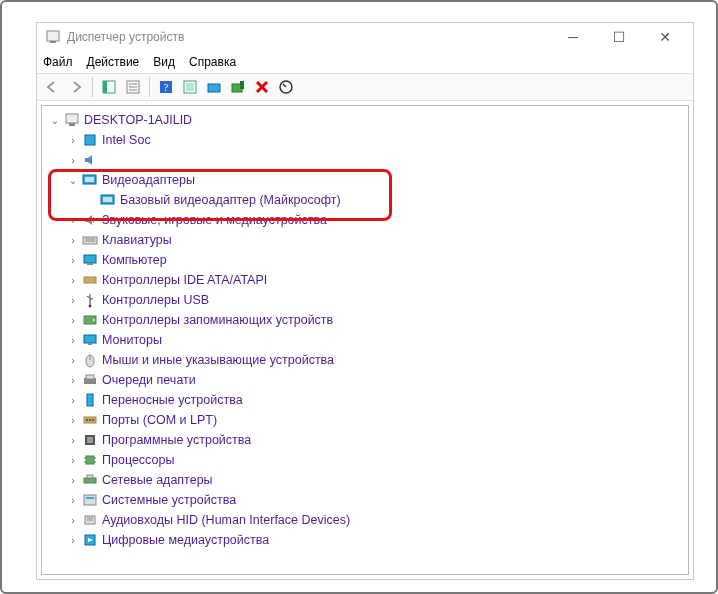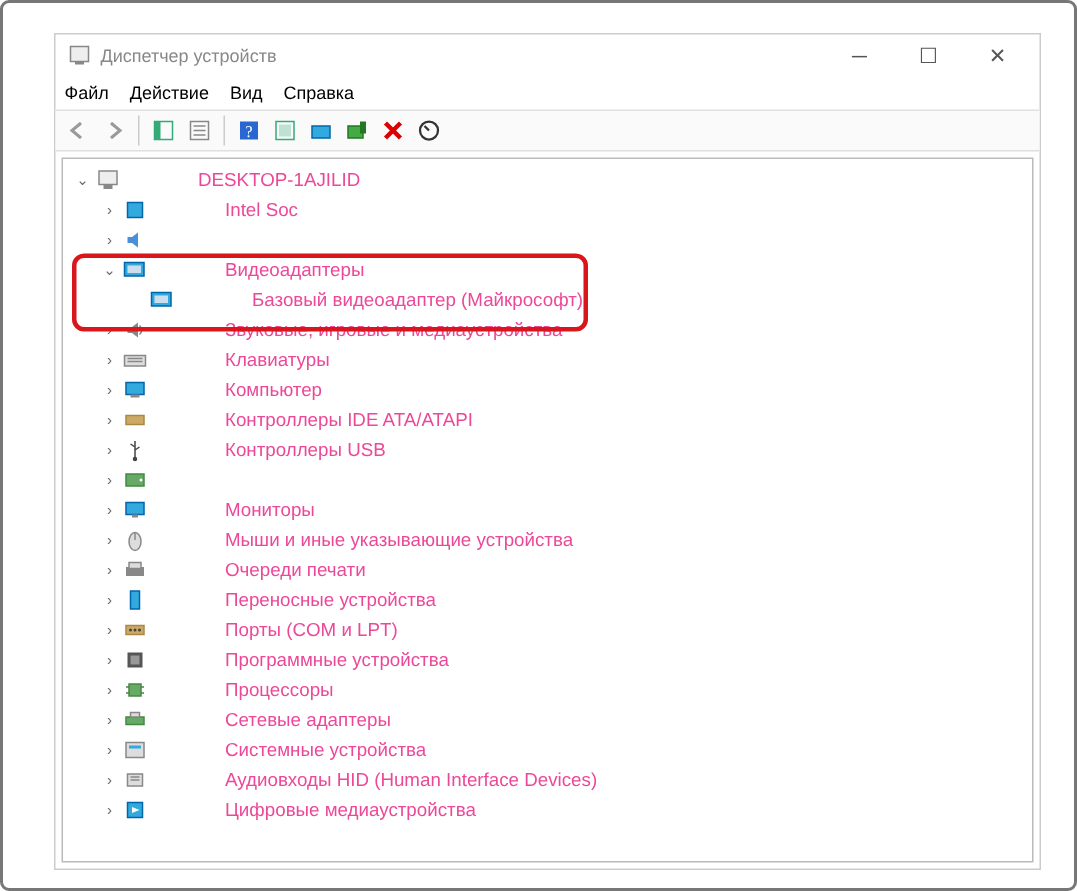--- a/index.html
+++ b/index.html
@@ -32,7 +32,7 @@
   .node .toggler { width:14px; text-align:center; color:#6a6a6a; font-size:10px; cursor:default; display:inline-block;}
   .node .toggler.blank { visibility:hidden;}
   .node .ico { width:16px; height:16px; margin:0 4px 0 2px; display:inline-flex; align-items:center; justify-content:center; flex-shrink:0;}
-  .node .lbl { font-size:12.5px; color:#ec4899;margin-left:48px;}
+  .node .lbl { font-size:12.5px; color:#4c1d95;}
   .highlight-box { position:absolute; border:3px solid #d8161b; border-radius:8px; pointer-events:none;}
   svg { display:block;}
 </style>

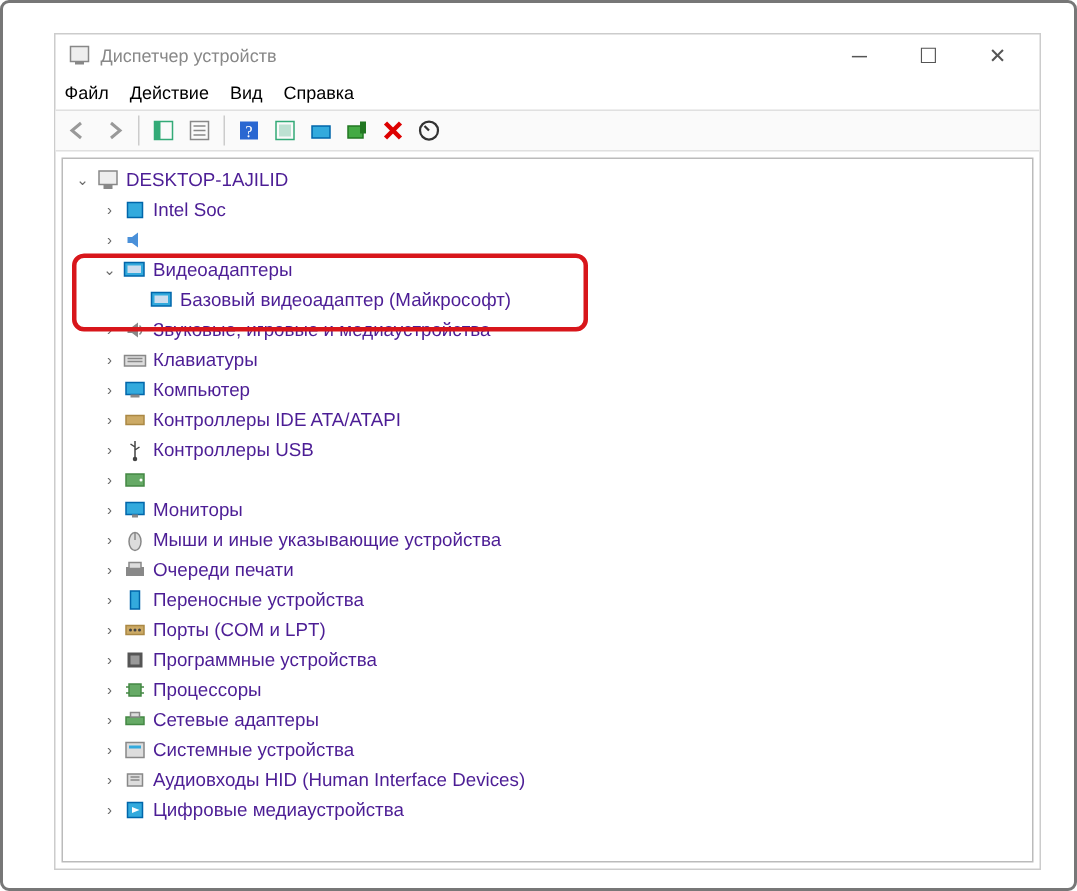--- a/index.html
+++ b/index.html
@@ -254,6 +254,7 @@
             <circle cx="12" cy="8" r="1" fill="#fff"></circle>
           </svg>
         </span>
+      <span class="lbl">Контроллеры запоминающих устройств</span>
     </div>
 
     <div class="node">

